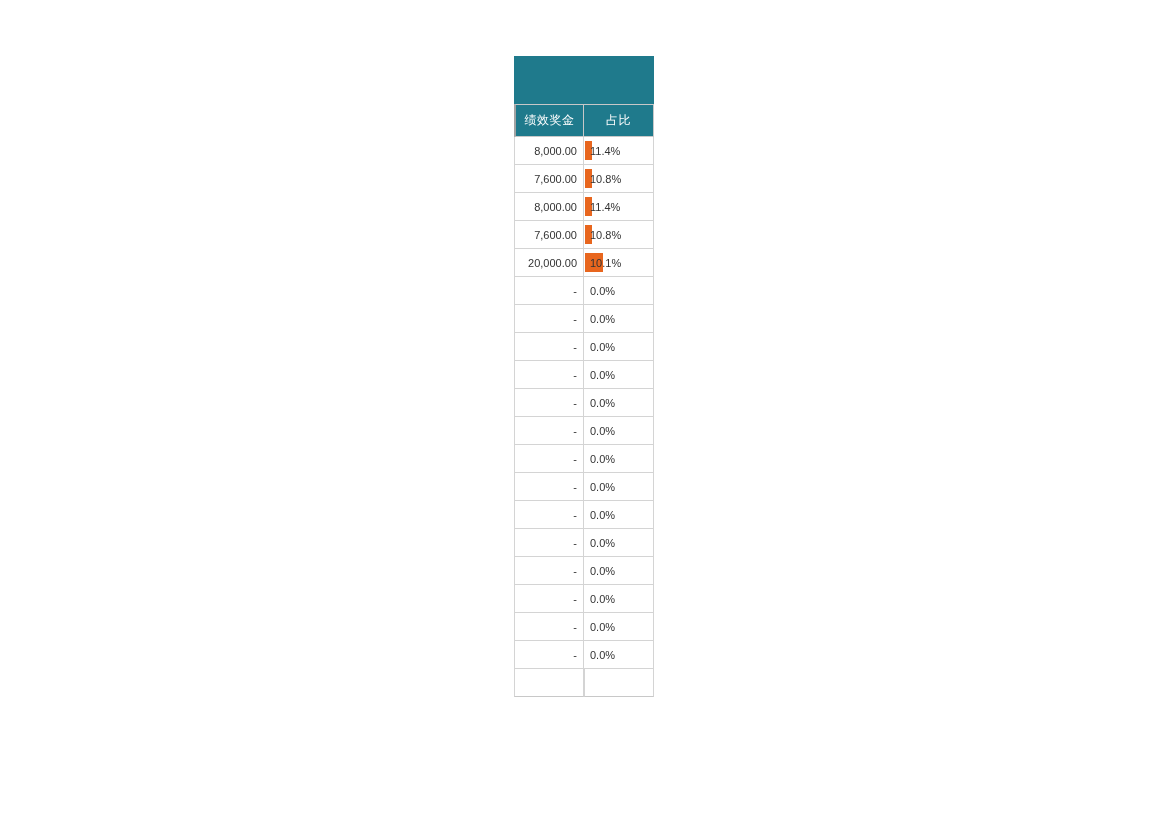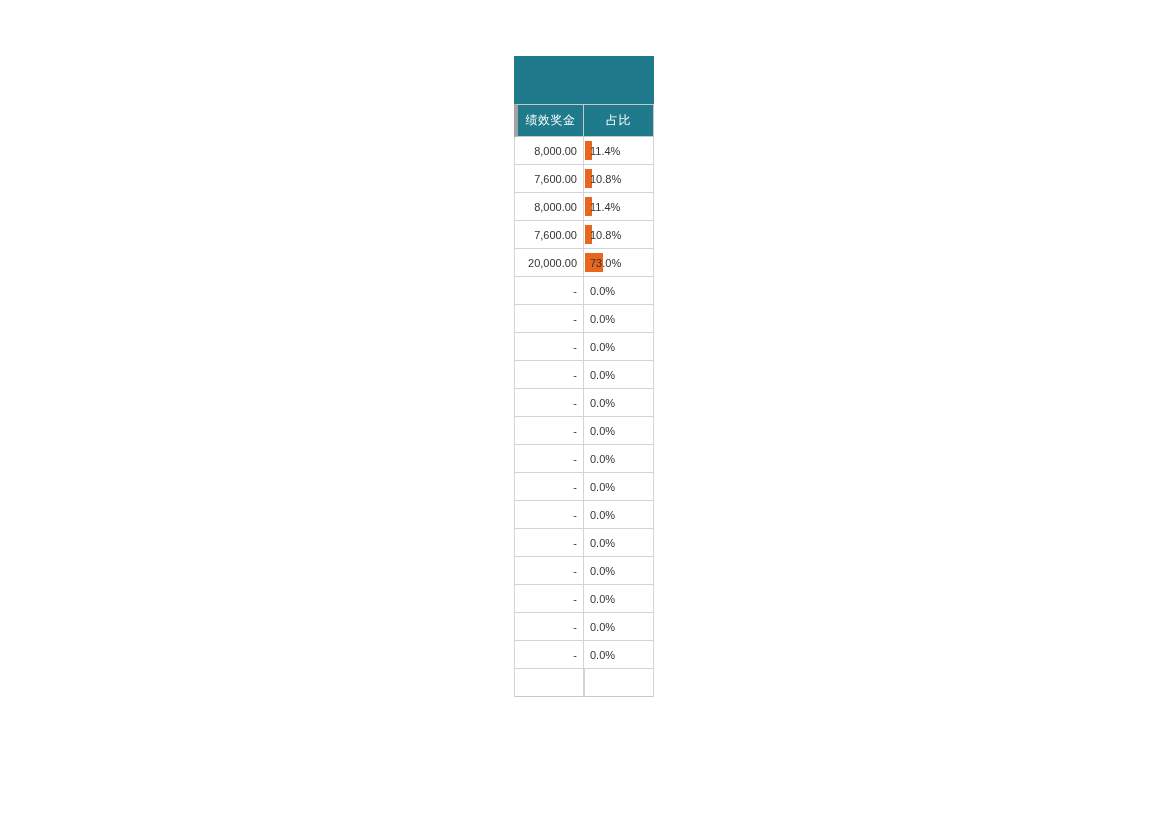--- a/index.html
+++ b/index.html
@@ -55,7 +55,7 @@
     letter-spacing: 0.5px;
   }
   tr.head-row th.first {
-    border-left: 4px solid #a3a3a3;
+    border-left: 2px solid #a3a3a3;
   }
 
   

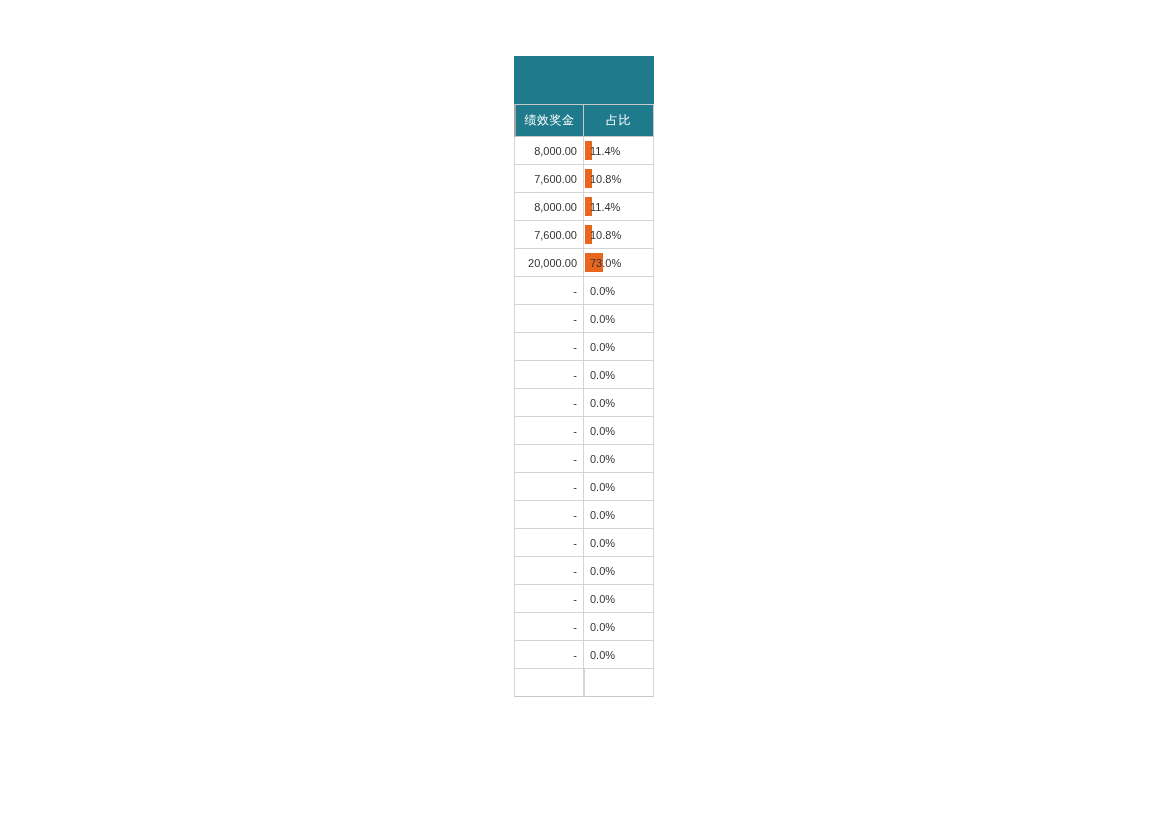--- a/index.html
+++ b/index.html
@@ -146,7 +146,7 @@
         </tr>
         <tr class="data-row">
           <td class="first val-cell">20,000.00</td>
-          <td class="pct-cell"><span class="databar" style="width: 18px; background: rgb(232, 102, 30);"></span><span class="pct-text">73.0%</span></td>
+          <td class="pct-cell"><span class="databar" style="width: 18px; background: rgb(232, 102, 30);"></span><span class="pct-text">10.1%</span></td>
         </tr>
         <tr class="data-row">
           <td class="first val-cell">-</td>

